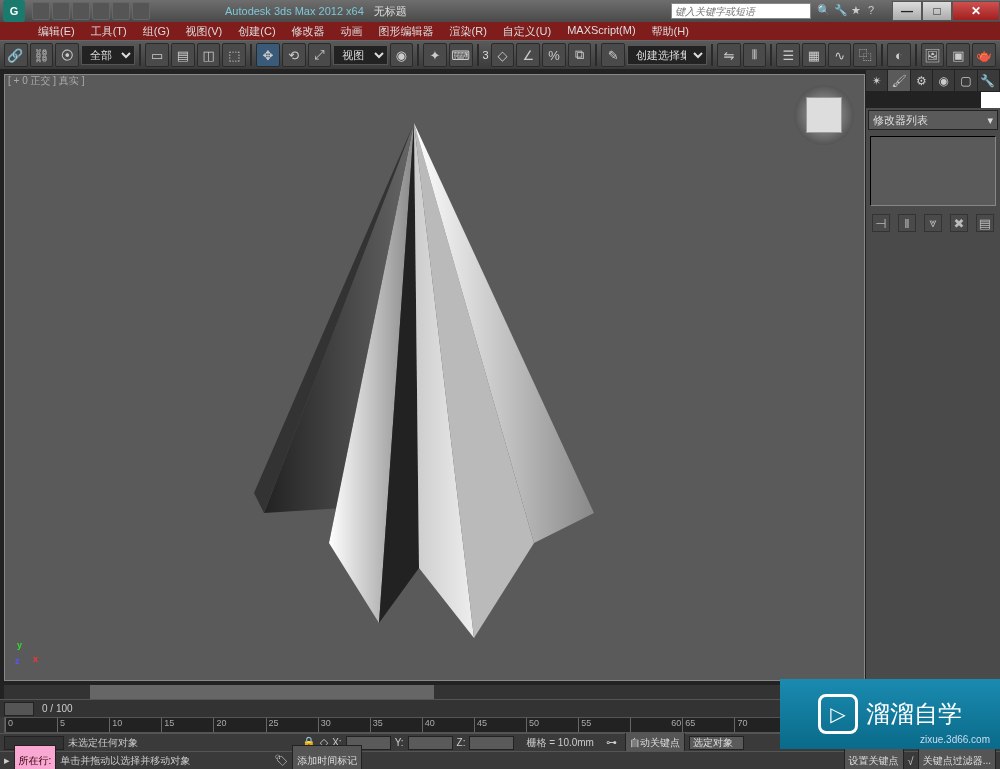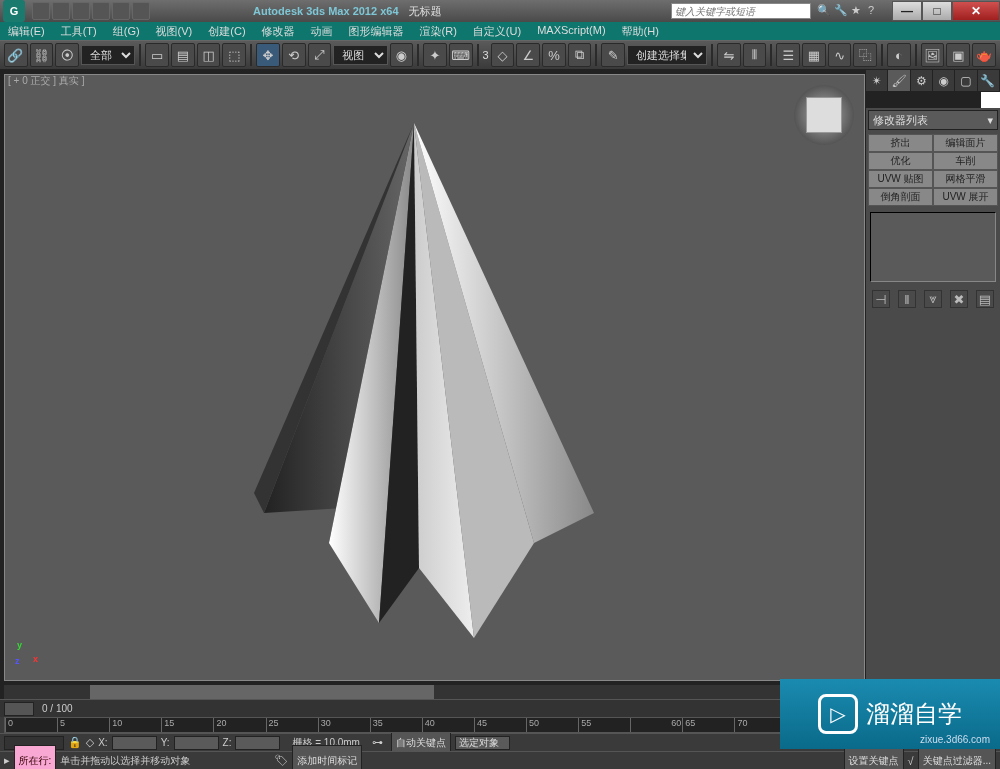--- a/index.html
+++ b/index.html
@@ -9,7 +9,7 @@
 .app-icon { width: 22px; height: 22px; background: #1a7a6e; border-radius: 3px; margin: 0 3px; display:flex;align-items:center;justify-content:center;color:#fff;font-weight:bold; }
 .qat { display:flex; gap:2px; margin-left:4px; }
 .qat-btn { width:18px;height:18px;background:#555;border:1px solid #666;border-radius:2px; }
-.title-text { flex:0 0 auto; margin-left: 103px; color:#7ec7d6; font-weight:bold; }
+.title-text { flex:0 0 auto; margin-left: 75px; color:#7ec7d6; font-weight:normal; }
 .title-doc { margin-left:10px; color:#ddd; }
 .title-spacer { flex:1; }
 .help-search { width:140px; height:16px; background:#fff; border:1px solid #888; margin-right:6px; font-size:10px; padding:0 3px; color:#888; font-style:italic; }

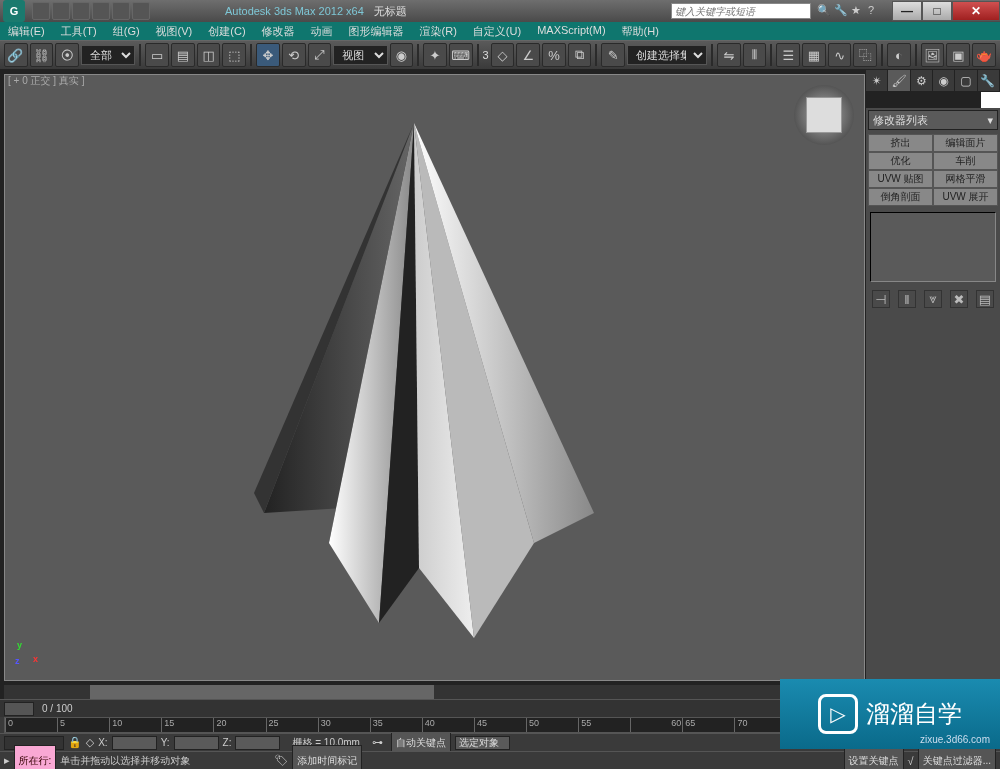--- a/index.html
+++ b/index.html
@@ -19,7 +19,7 @@
 .winbtn { width:30px;height:20px;background:linear-gradient(#ddd,#aaa);border:1px solid #555;color:#222;display:flex;align-items:center;justify-content:center;font-size:12px;font-weight:bold; }
 .winbtn.close { width:48px; background:linear-gradient(#d05050,#a02020); color:#fff; }
 
-.menubar { height:18px; background:#0f766e; display:flex; }
+.menubar { height:18px; background:#7f1d1d; display:flex; padding-left:30px; }
 .menu-item { padding:2px 8px; color:#ddd; font-size:11px; cursor:default; }
 
 .toolbar { height:30px; background: linear-gradient(#5a5a5a,#3a3a3a); border-top:1px solid #666; border-bottom:1px solid #222; display:flex; align-items:center; padding:0 4px; gap:2px; }

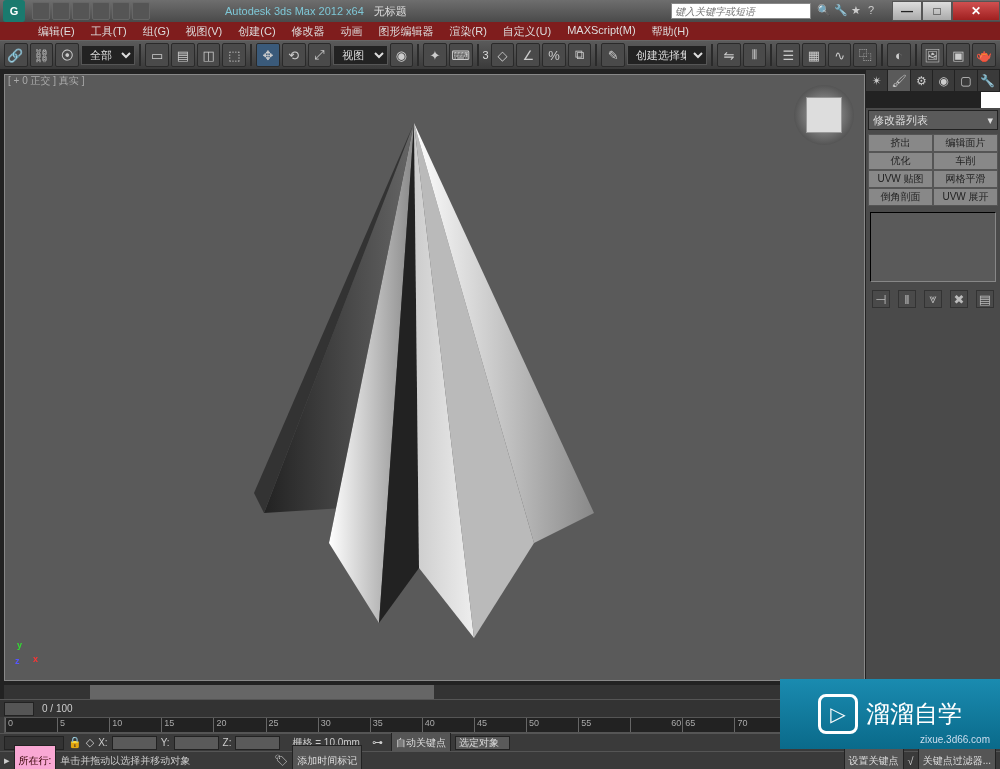--- a/index.html
+++ b/index.html
@@ -227,16 +227,6 @@
       <span>修改器列表</span>
         <span>▾</span>
     </div>
-    <div class="cp-grid">
-      <div class="cp-grid-btn">挤出</div>
-      <div class="cp-grid-btn">编辑面片</div>
-      <div class="cp-grid-btn">优化</div>
-      <div class="cp-grid-btn">车削</div>
-      <div class="cp-grid-btn">UVW 贴图</div>
-      <div class="cp-grid-btn">网格平滑</div>
-      <div class="cp-grid-btn">倒角剖面</div>
-      <div class="cp-grid-btn">UVW 展开</div>
-    </div>
     <div class="cp-preview"></div>
     <div class="cp-icons-row">
       <span>⊣</span>

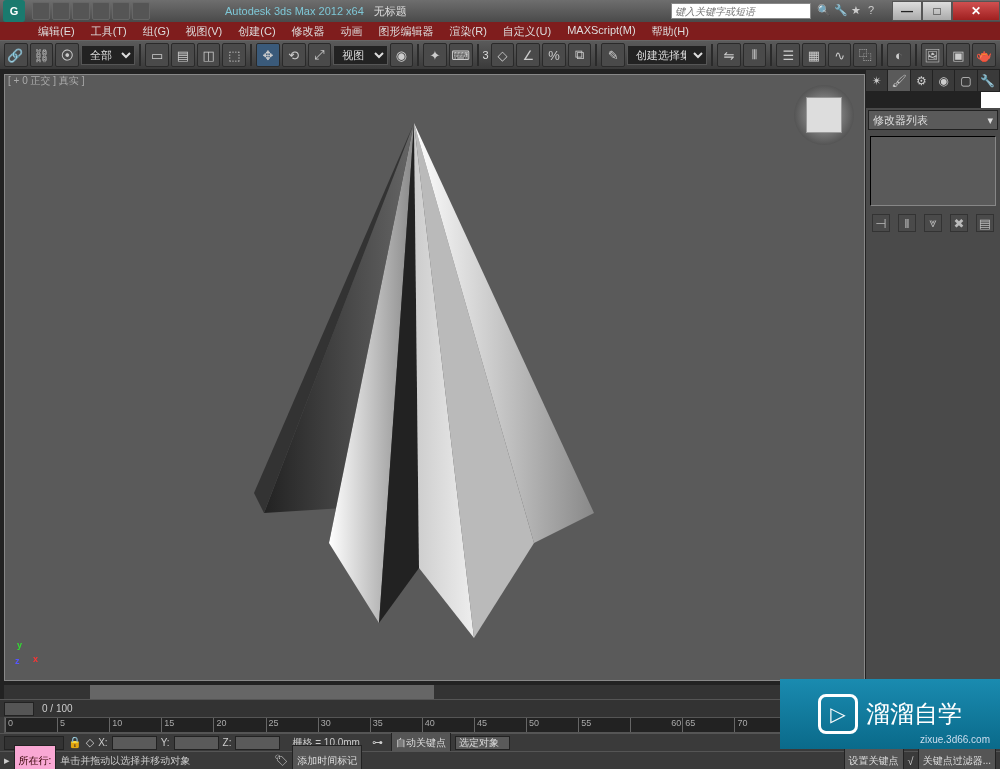--- a/index.html
+++ b/index.html
@@ -267,6 +267,7 @@
   <div class="status-rows">
     <div class="status-row">
       <input class="status-input" style="width: 60px; background: rgb(51, 51, 51);">
+      <span class="status-label" style="flex:0 0 230px;">未选定任何对象</span>
       <span style="color:#ccc;">🔒</span>
       <span style="color:#ccc;">◇</span>
       <span class="status-label">X:</span>

